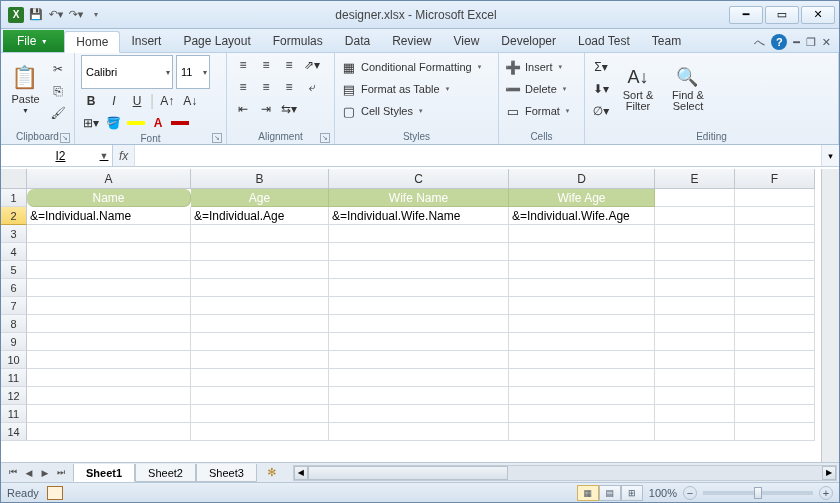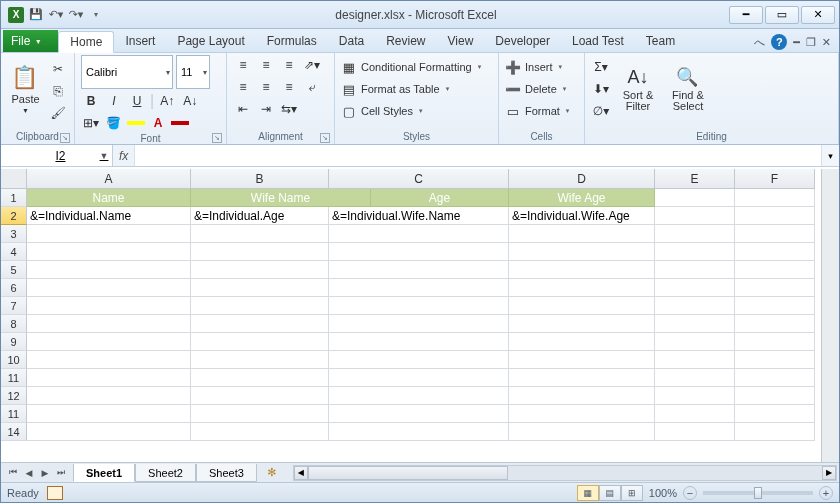--- a/index.html
+++ b/index.html
@@ -18,7 +18,7 @@
 
 
 .tabsrow { height: 24px; background: linear-gradient(#e8f1fb, #d9e7f5); display: flex; align-items: flex-end; padding-left: 0; border-bottom: 1px solid #bcd0e5; }
-.filebtn { background: linear-gradient(#2fa13a, #188228); color: #fff; height: 22px; padding: 0 18px 0 8px; font-size: 12px; display: flex; align-items: center; border-radius: 0 0 0 0; margin-left: 2px; position: relative; margin-top: 44px; }
+.filebtn { background: linear-gradient(#2fa13a, #188228); color: #fff; height: 22px; padding: 0 18px 0 14px; font-size: 12px; display: flex; align-items: center; border-radius: 0 0 0 0; margin-left: 2px; position: relative; margin-top: 44px; }
 .filebtn:after { content: "▾"; font-size: 8px; margin-left: 6px; }
 .tab { padding: 0 11px; height: 22px; font-size: 12px; color: #3b3b3b; display: flex; align-items: center; }
 .tab.active { background: #fff; border: 1px solid #bcd0e5; border-bottom: 1px solid #fff; border-radius: 3px 3px 0 0; margin-bottom: -1px; }

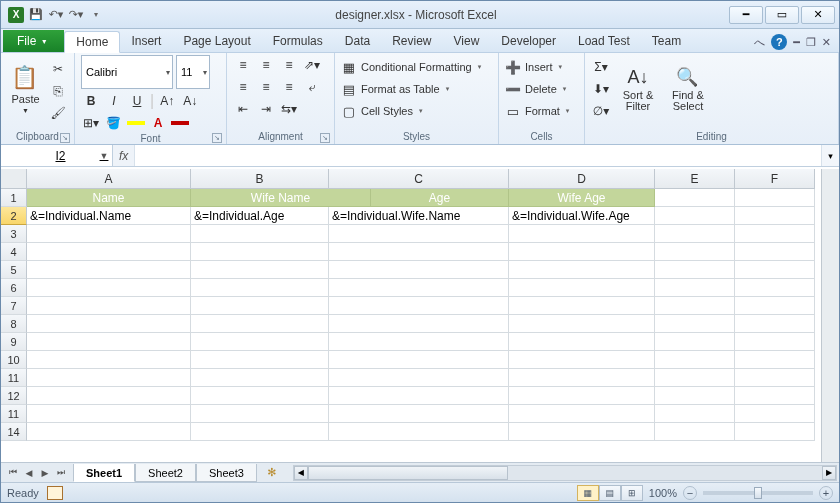--- a/index.html
+++ b/index.html
@@ -326,7 +326,7 @@
     </div>
   <div class="cells" id="cells">
       <div class="cell-row">
-        <div class="cell header-cell" style="width: 164px;">Name</div>
+        <div class="cell header-cell" style="width: 164px; border-radius: 7px;">Name</div>
         <div class="cell header-cell" style="width: 180px;">Wife Name</div>
         <div class="cell header-cell" style="width: 138px;">Age</div>
         <div class="cell header-cell" style="width: 146px;">Wife Age</div>

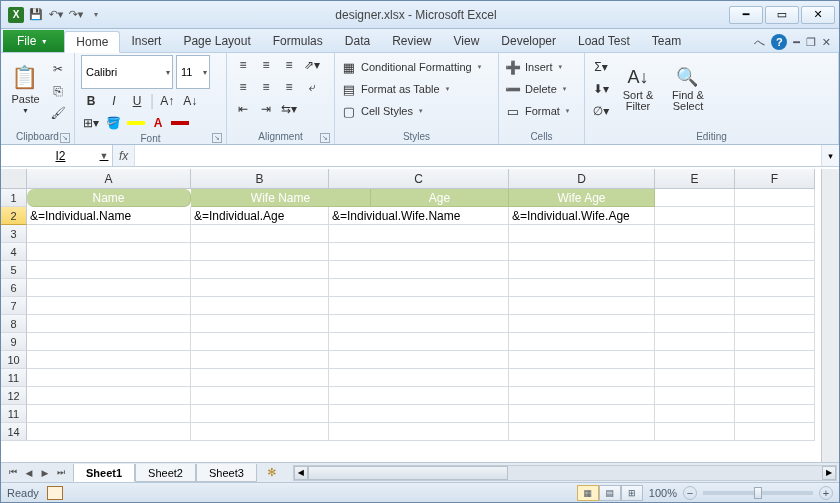--- a/index.html
+++ b/index.html
@@ -327,8 +327,8 @@
   <div class="cells" id="cells">
       <div class="cell-row">
         <div class="cell header-cell" style="width: 164px; border-radius: 7px;">Name</div>
+        <div class="cell header-cell" style="width: 138px;">Age</div>
         <div class="cell header-cell" style="width: 180px;">Wife Name</div>
-        <div class="cell header-cell" style="width: 138px;">Age</div>
         <div class="cell header-cell" style="width: 146px;">Wife Age</div>
         <div class="cell" style="width: 80px;"></div>
         <div class="cell" style="width: 80px;"></div>

